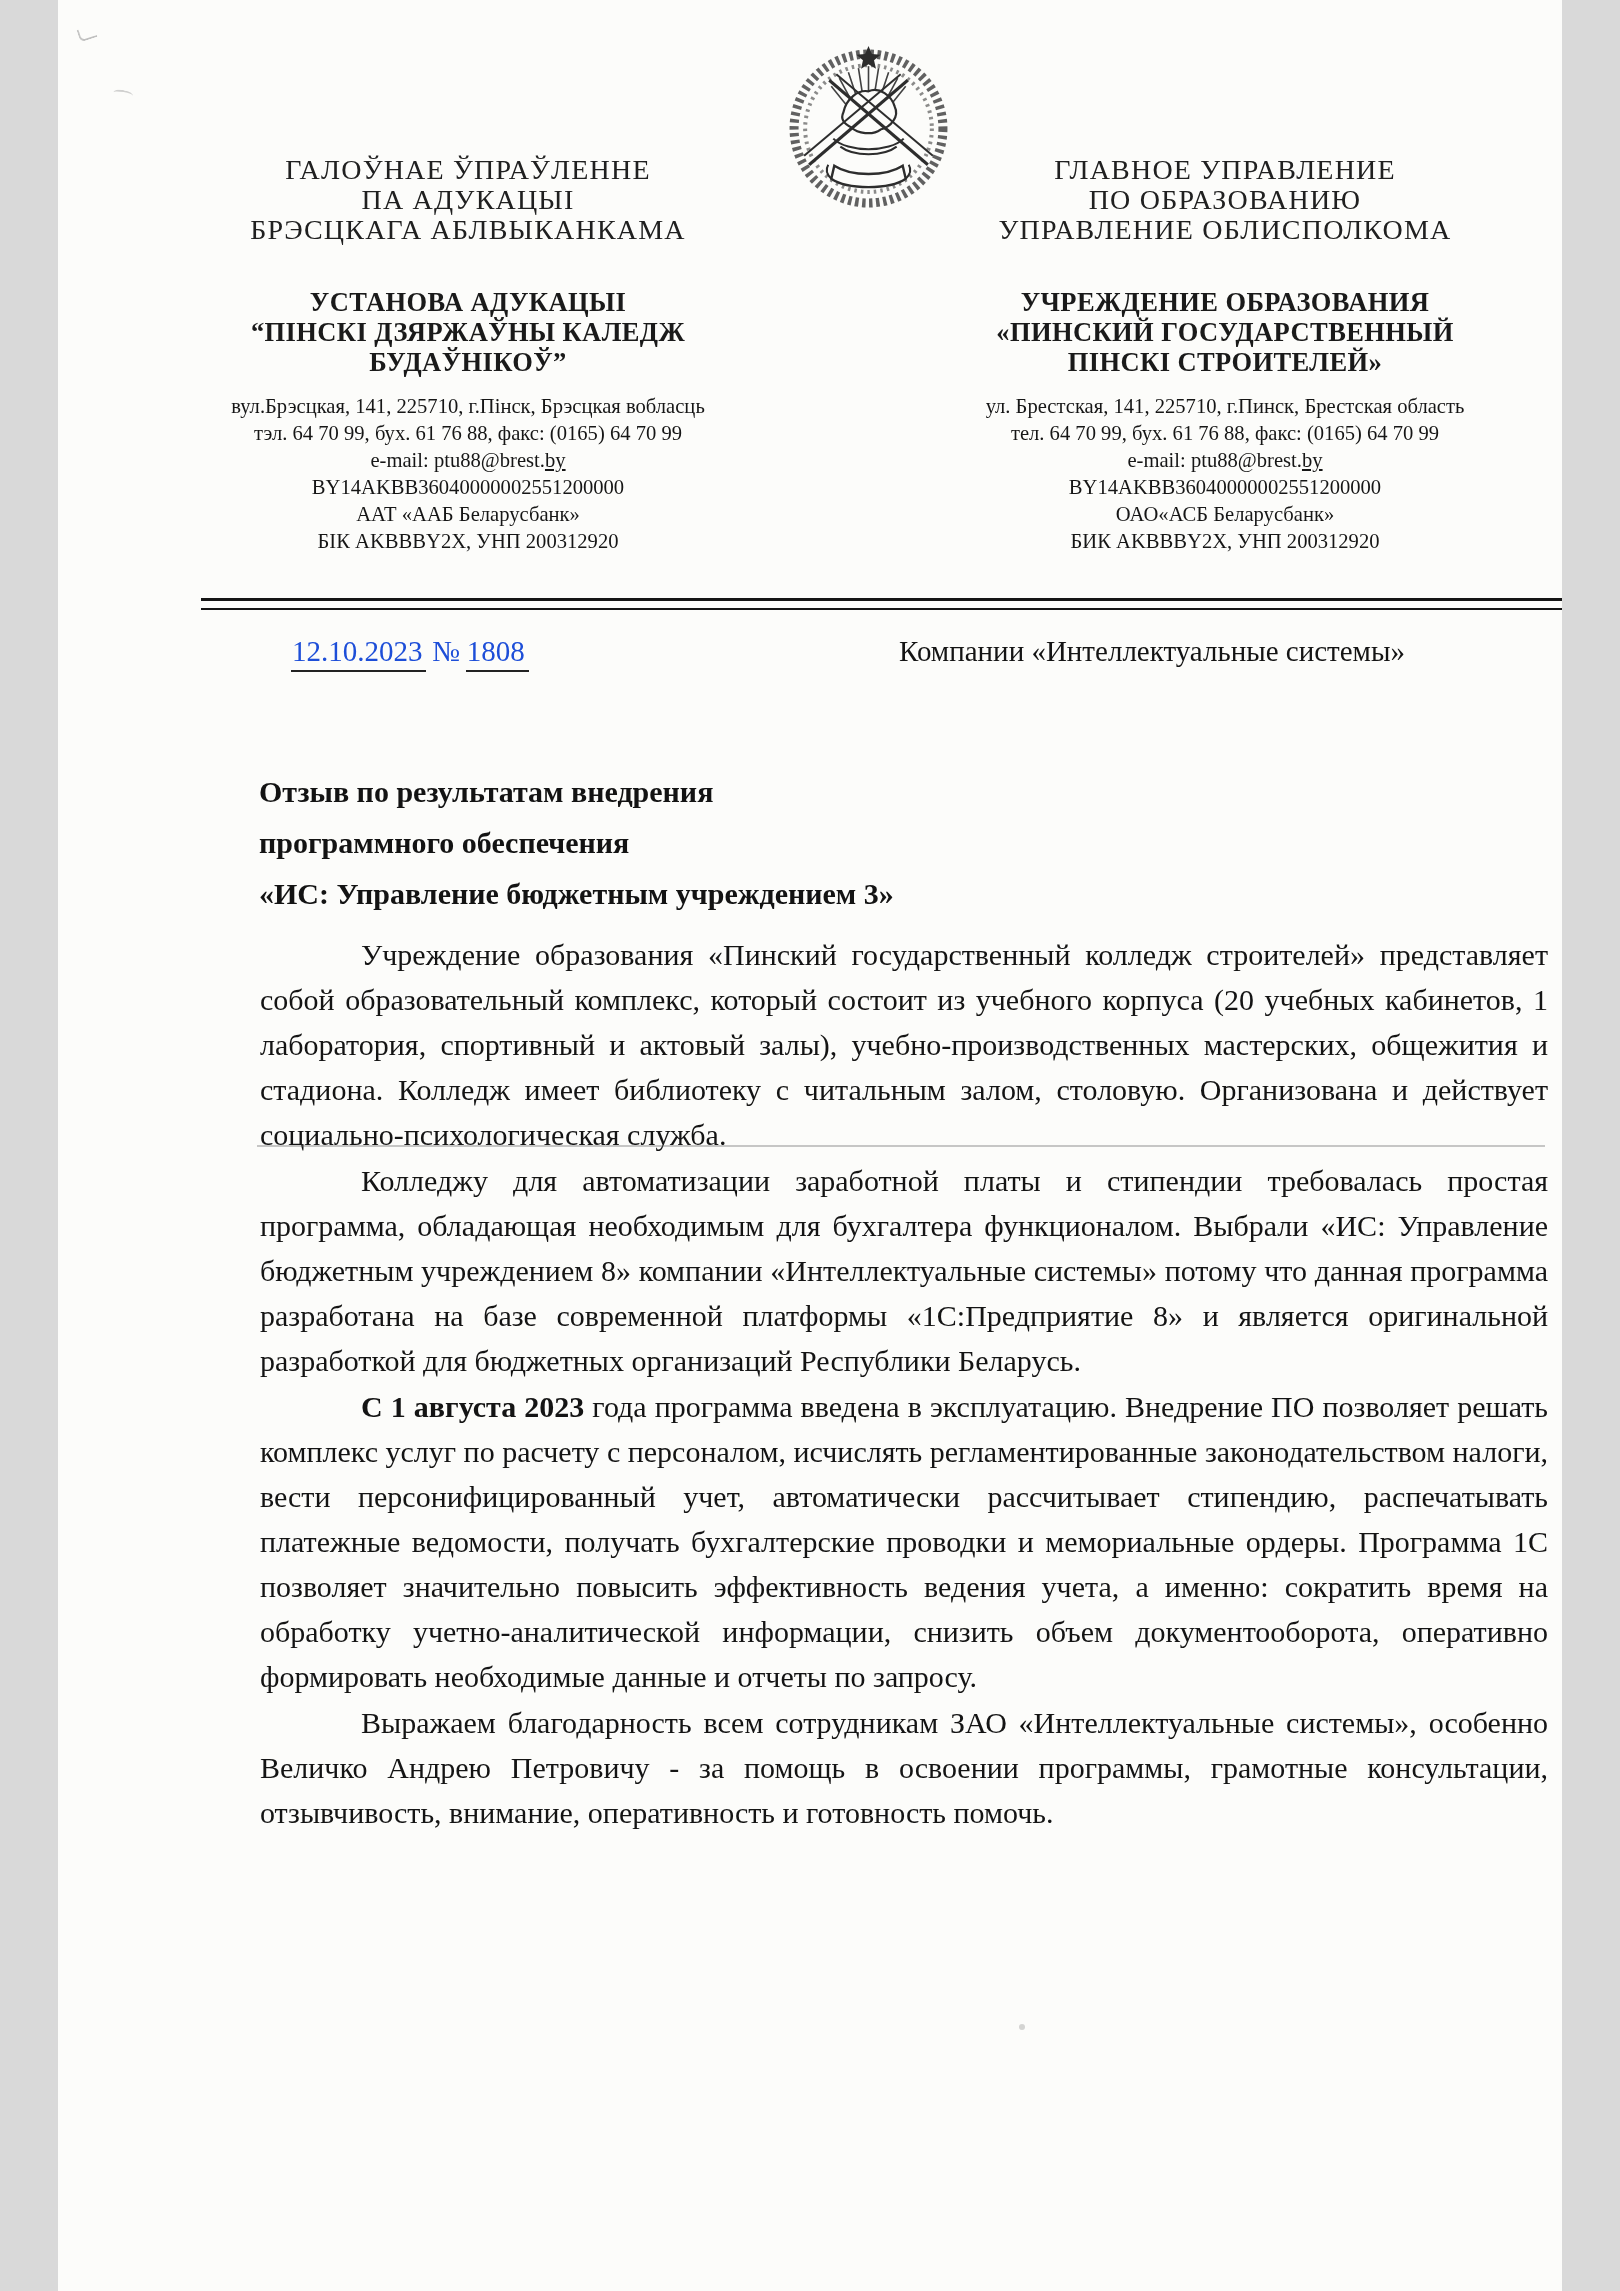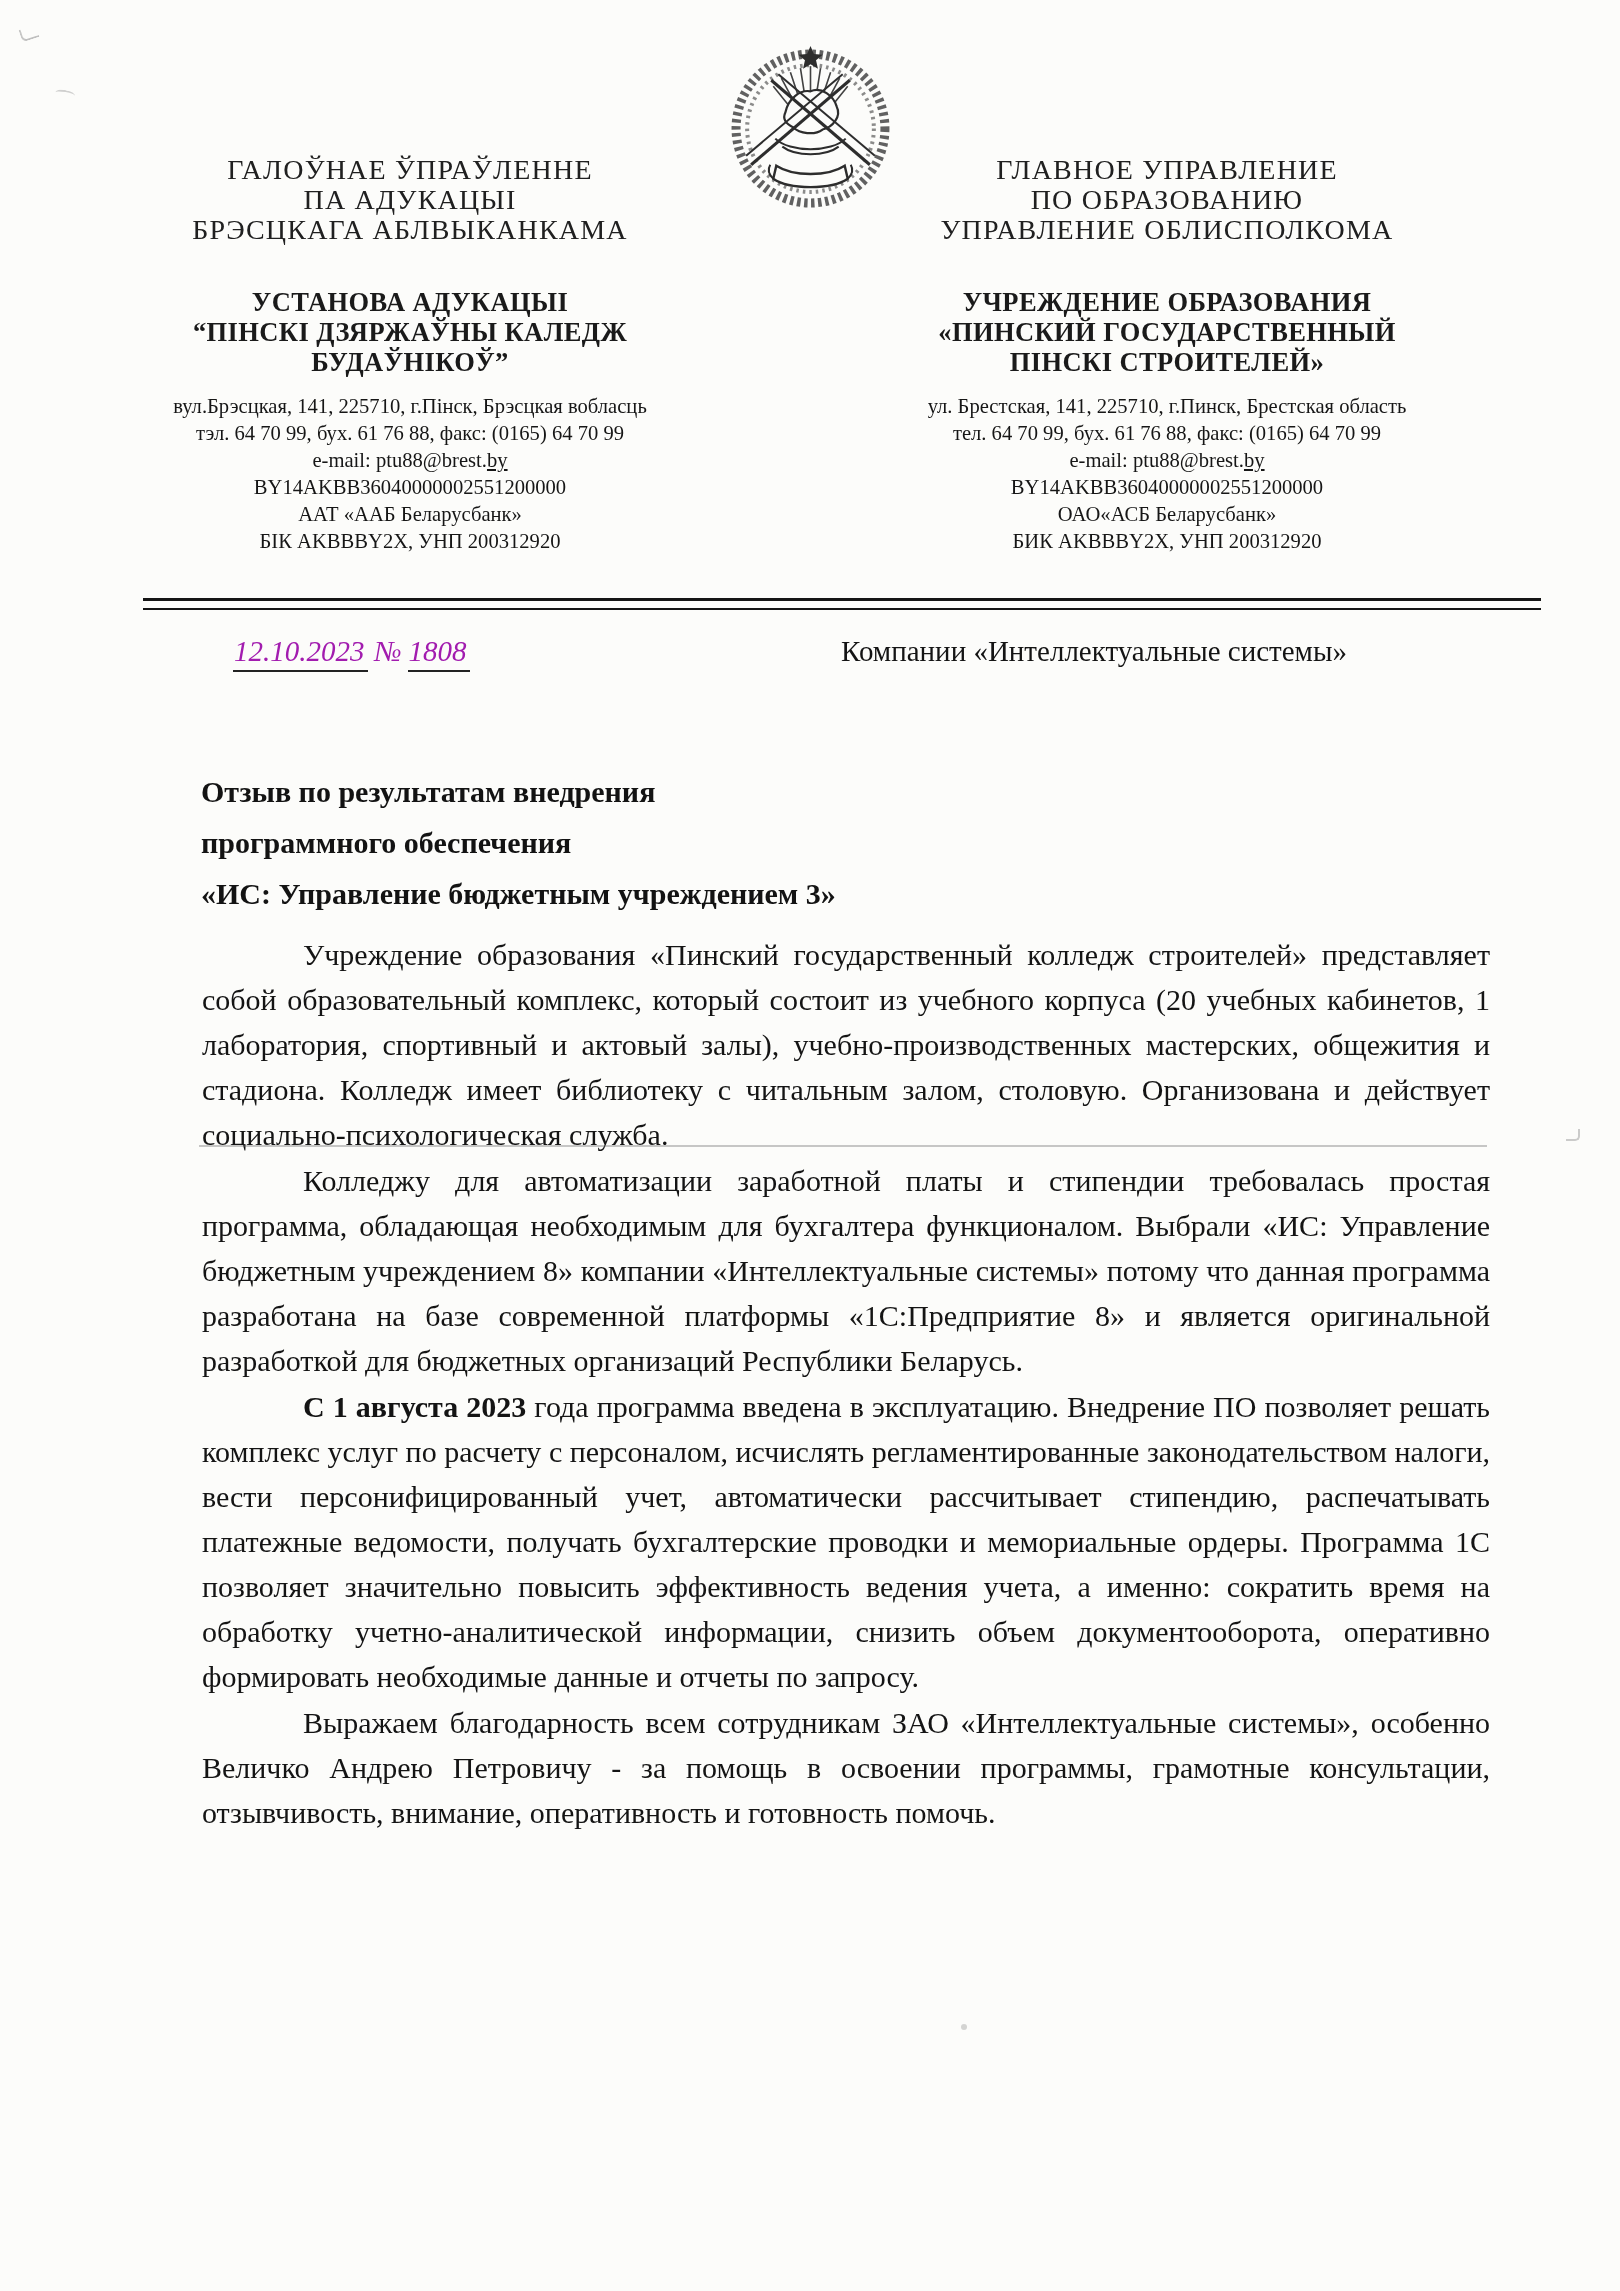--- a/index.html
+++ b/index.html
@@ -5,7 +5,7 @@
   html,body{margin:0;padding:0;background:#d9d9d9;}
   .page{
     position:relative;
-    width:1620px;height:2292px;
+    width:1504px;height:2292px;
     margin:0 auto;
     background:#fcfcfa;
     font-family:"Liberation Serif","DejaVu Serif",serif;

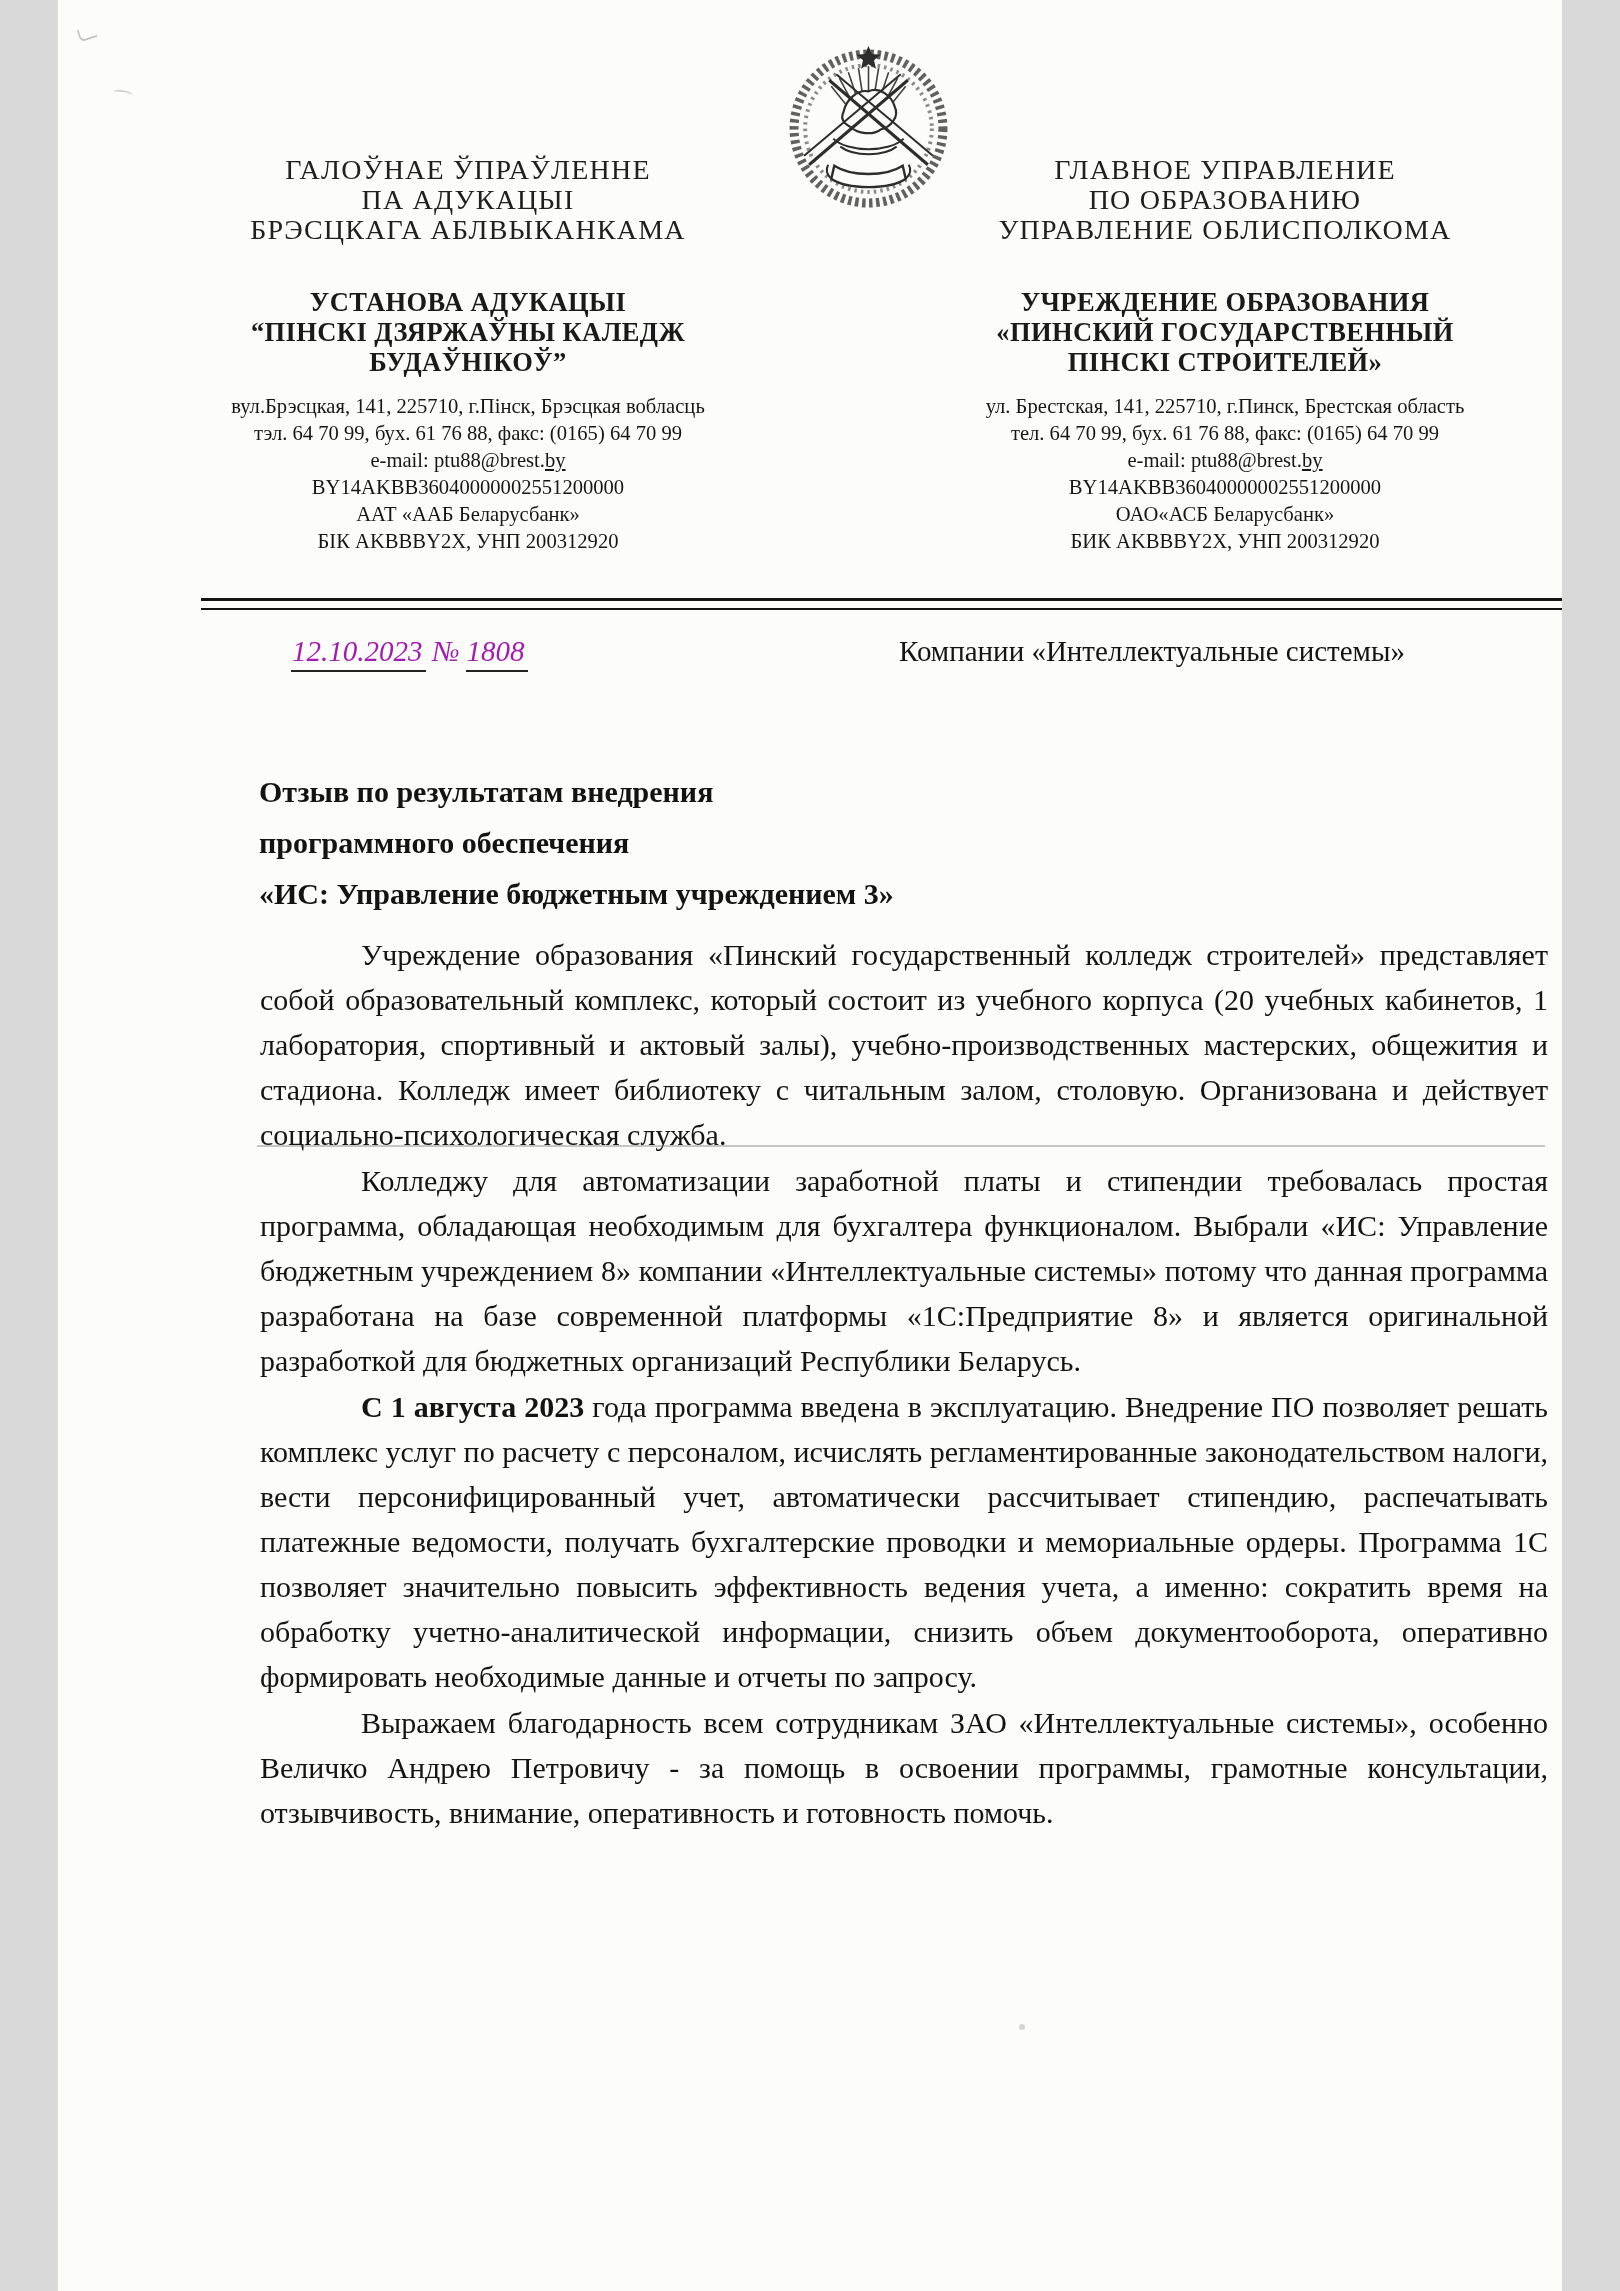--- a/index.html
+++ b/index.html
@@ -28,7 +28,7 @@
     border-top:3.9px solid #151515;border-bottom:2.9px solid #151515;
   }
   
-  .ref-date{position:absolute;left:233px;top:635px;font-size:29px;color:#a21caf;font-style:italic;}
+  .ref-date{position:absolute;left:233px;top:635px;font-size:29px;color:#1d4ed8;}
   .ref-date .underlined{border-bottom:2px solid #222;padding:0 3.9px 2px 1px;display:inline-block;}
   .ref-date .nosign{padding:0 5.9px;}
   .addressee{position:absolute;left:841px;top:635px;font-size:29px;color:#141414;white-space:nowrap;}

